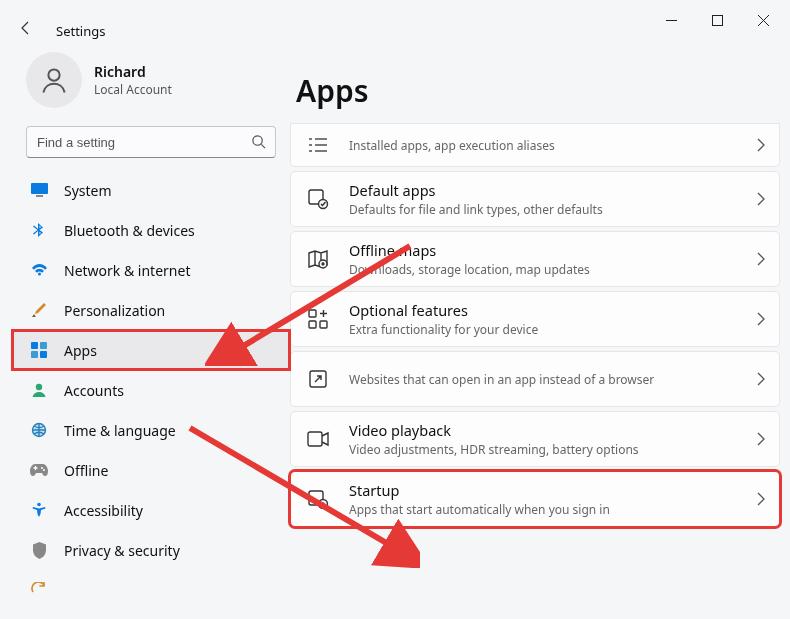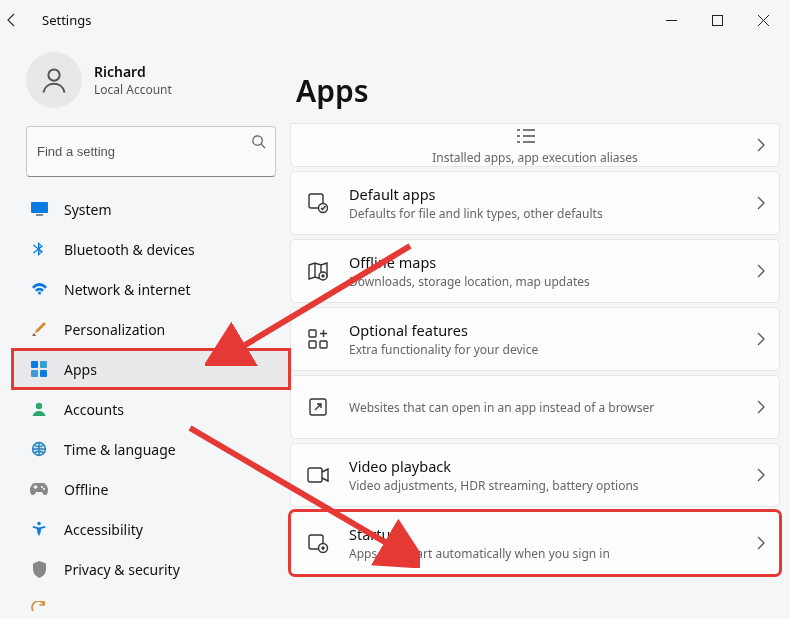--- a/index.html
+++ b/index.html
@@ -5,7 +5,7 @@
   * { box-sizing: border-box; margin: 0; padding: 0; }
   body { font-family: "Segoe UI", system-ui, -apple-system, sans-serif; background: #f5f6f8; width: 790px; height: 619px; overflow: hidden; position: relative; }
   
-  .titlebar { height: 40px; display: flex; align-items: center; }
+  .titlebar { height: 40px; display: flex; align-items: flex-end; padding-left: 14px; }
   .titlebar .back { width: 24px; height: 24px; display:flex; align-items:center; justify-content:center; color:#333; cursor:pointer; }
   .titlebar .title { margin-left: 18px; font-size: 13px; color:#111; }
   .titlebar .winctl { position:absolute; right:4px; top:0; display:flex; gap:0; }

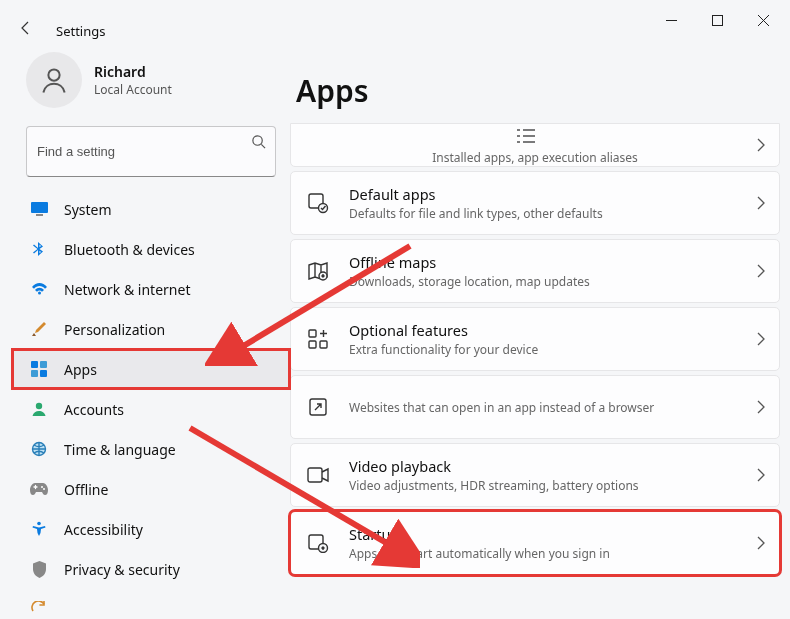--- a/index.html
+++ b/index.html
@@ -20,7 +20,7 @@
   .profile .sub { font-size:12px; color:#555;text-align:right; }
   
   .search { margin: 0 14px 12px 14px; position:relative; }
-  .search input { width:100%; height:51px; border:1px solid #c8c8ca; border-bottom:1.5px solid #888; border-radius:4px; background:#fbfbfd; font-size:13px; padding: 0 34px 0 10px; outline:none; color:#222; }
+  .search input { width:100%; height:32px; border:1px solid #c8c8ca; border-bottom:1.5px solid #888; border-radius:4px; background:#fbfbfd; font-size:13px; padding: 0 34px 0 10px; outline:none; color:#222; }
   .search input::placeholder { color:#555; }
   .search .icon { position:absolute; right:10px; top:8px; color:#555; }
   

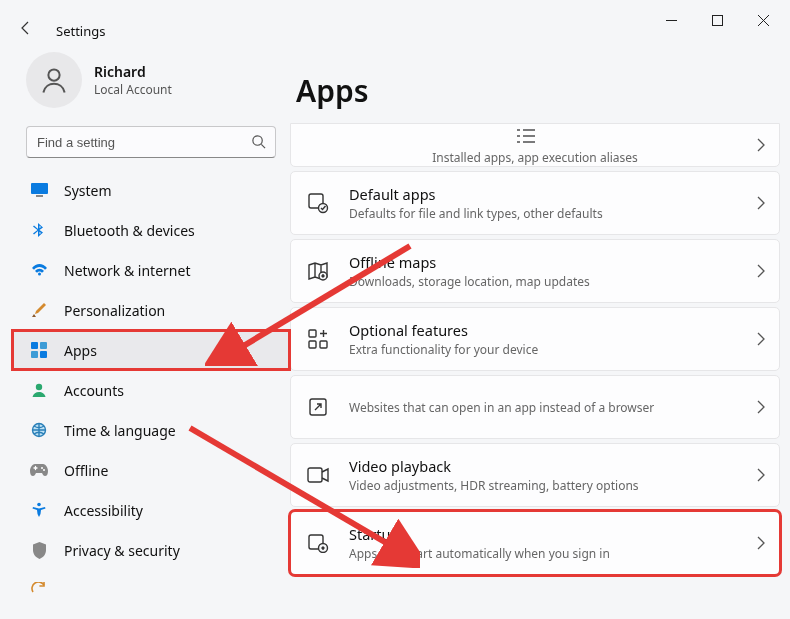--- a/index.html
+++ b/index.html
@@ -35,7 +35,7 @@
   
   .cardlist { display:flex; flex-direction:column; gap:4px; }
   .card { background:#fdfdfe; border:1px solid #e6e6e8; border-radius:5px; height:64px; display:flex; align-items:center; padding: 0 14px; cursor:pointer; position:relative; }
-  .card.short { height:44px; border-top-left-radius:0; border-top-right-radius:0;flex-direction:column; }
+  .card.short { height:44px; border-top-left-radius:0; border-top-right-radius:0; }
   .card .icon { width:26px; height:26px; display:flex; align-items:center; justify-content:center; color:#333; margin-right: 18px; }
   .card .txt .t { font-size:14.5px; color:#111; }
   .card .txt .s { font-size:12px; color:#666; margin-top:1px; }

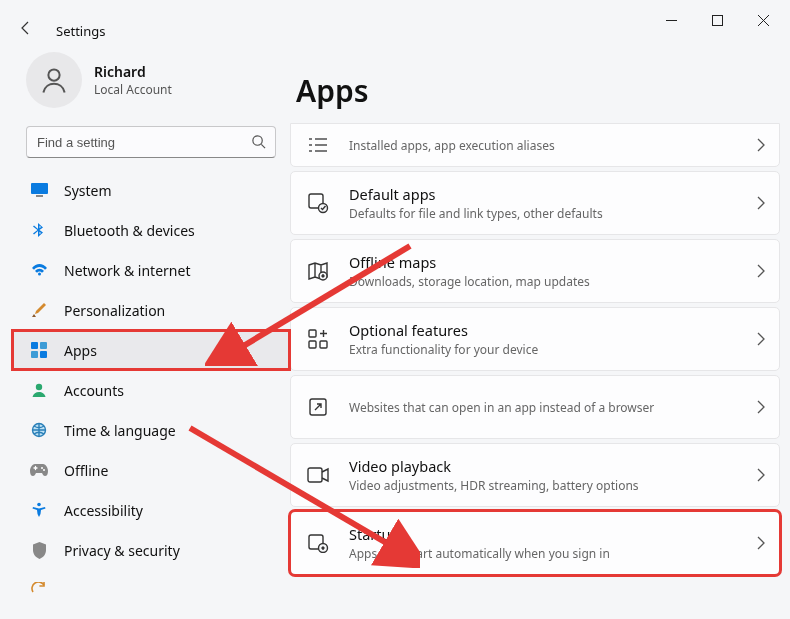--- a/index.html
+++ b/index.html
@@ -34,7 +34,7 @@
   .main h1 { font-size:30px; font-weight:600; color:#111; margin-bottom: 12px; margin-left:6px; }
   
   .cardlist { display:flex; flex-direction:column; gap:4px; }
-  .card { background:#fdfdfe; border:1px solid #e6e6e8; border-radius:5px; height:64px; display:flex; align-items:center; padding: 0 14px; cursor:pointer; position:relative; }
+  .card { background:#fdfdfe; border:1px solid #e6e6e8; border-radius:5px; height:56px; display:flex; align-items:center; padding: 0 14px; cursor:pointer; position:relative; }
   .card.short { height:44px; border-top-left-radius:0; border-top-right-radius:0; }
   .card .icon { width:26px; height:26px; display:flex; align-items:center; justify-content:center; color:#333; margin-right: 18px; }
   .card .txt .t { font-size:14.5px; color:#111; }

